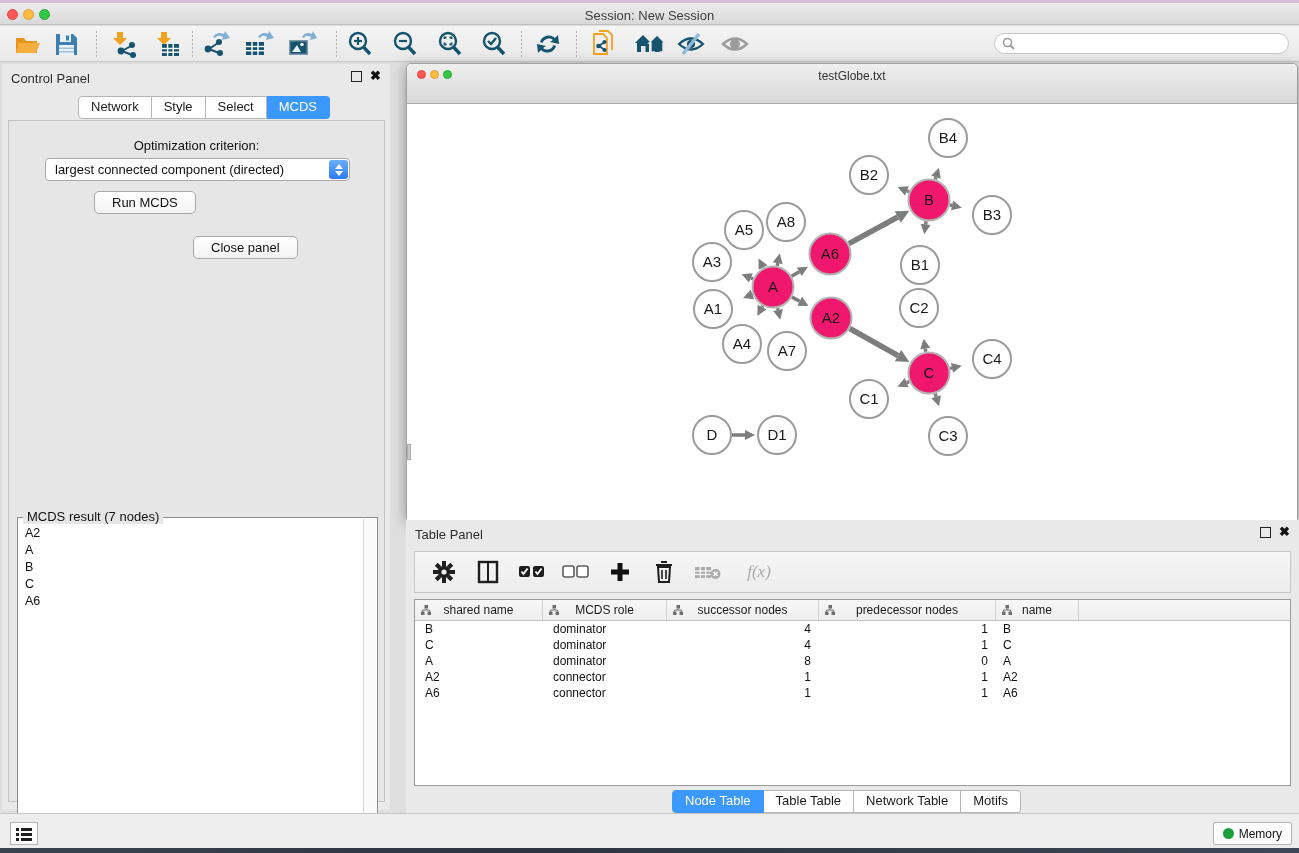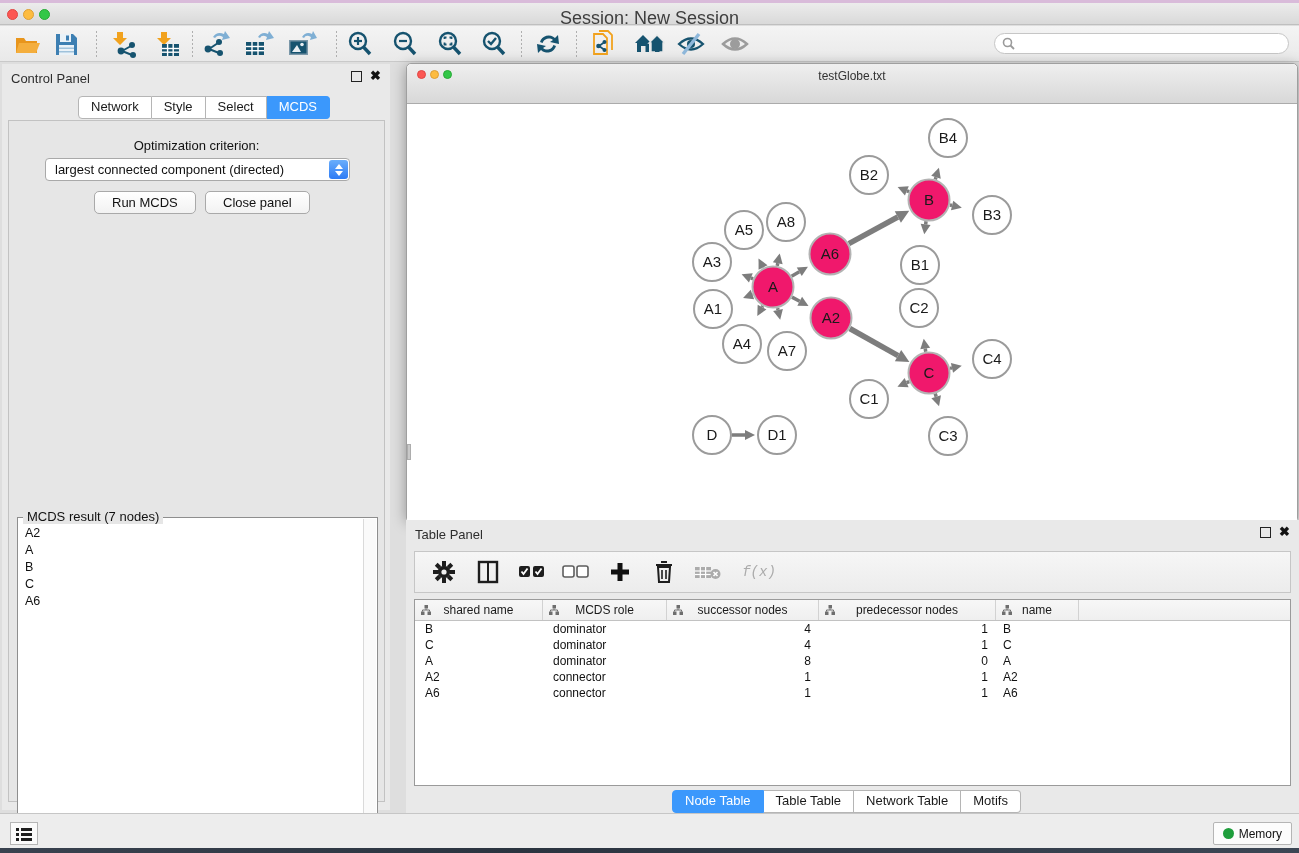--- a/index.html
+++ b/index.html
@@ -14,7 +14,7 @@
   .tl-red{ background:#FC5753; border:1px solid #DF4744;}
   .tl-yellow{ background:#FDBC40; border:1px solid #DE9F34;}
   .tl-green{ background:#33C748; border:1px solid #27AA35;}
-  #window-title { position:absolute; width:100%; text-align:center; top:5px; font-size:18px; color:#3E3E3E; }
+  #window-title { position:absolute; width:100%; text-align:center; top:5px; font-size:13px; color:#3E3E3E; }
 
   #main-toolbar { position:absolute; left:0; top:26px; width:100%; height:36px;
     background:linear-gradient(#F4F4F4,#E9E9E9); border-bottom:1px solid #C9C9C9; }

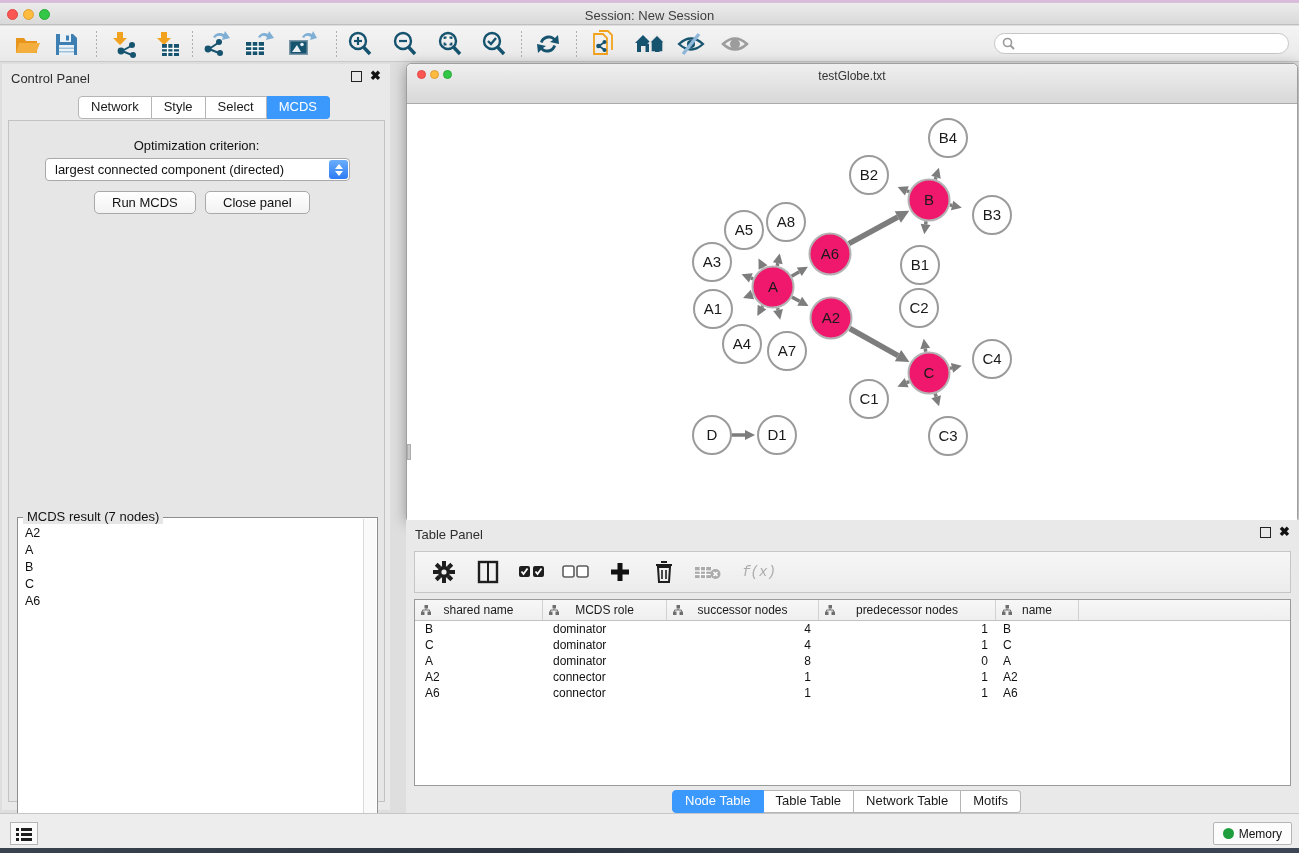--- a/index.html
+++ b/index.html
@@ -53,7 +53,7 @@
   .chev-down { width:0; height:0; border-left:4px solid transparent; border-right:4px solid transparent; border-top:5px solid #FFF; }
   .cp-btn { position:absolute; top:70px; height:23px; background:linear-gradient(#FFFFFF,#F2F2F2);
     border:1px solid #A9A9A9; border-radius:5px; font-size:13px; color:#111; padding:0 17px; line-height:21px; }
-  #run-btn { left:85px; } #closepanel-btn { left:196px; }
+  #run-btn { left:85px; } #closepanel-btn { left:184px;margin-top:45px; }
 
   #result-box { position:absolute; left:8px; top:396px; width:361px; height:338px;
     border:1px solid #8E8E8E; background:#FFF; }

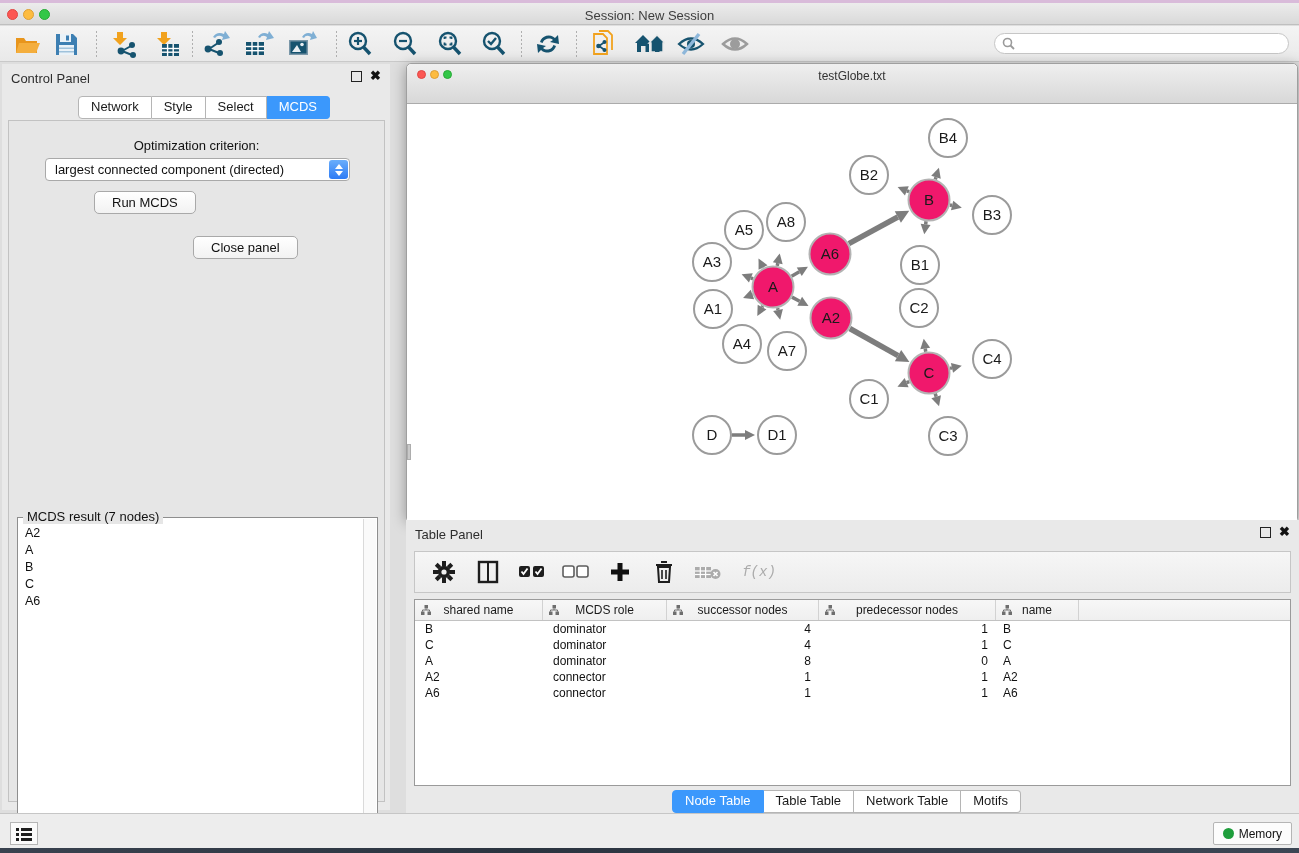--- a/index.html
+++ b/index.html
@@ -84,7 +84,7 @@
   #tp-toolbar { position:absolute; left:8px; top:31px; width:877px; height:42px;
     background:linear-gradient(#F6F6F6,#ECECEC); border:1px solid #C6C6C6; display:flex; align-items:center; }
   .tpt-icon { margin-left:14px; display:flex; align-items:center; justify-content:center; width:30px; height:30px; }
-  #fx-label { font-family:Liberation Mono, monospace; font-style:italic; font-size:14px; color:#ABABAB; }
+  #fx-label { font-family:Liberation Serif, serif; font-style:italic; font-size:17px; color:#ABABAB; }
 
   #node-table { position:absolute; left:8px; top:79px; width:877px; height:187px;
     background:#FFF; border:1px solid #9A9A9A; overflow:hidden; }

